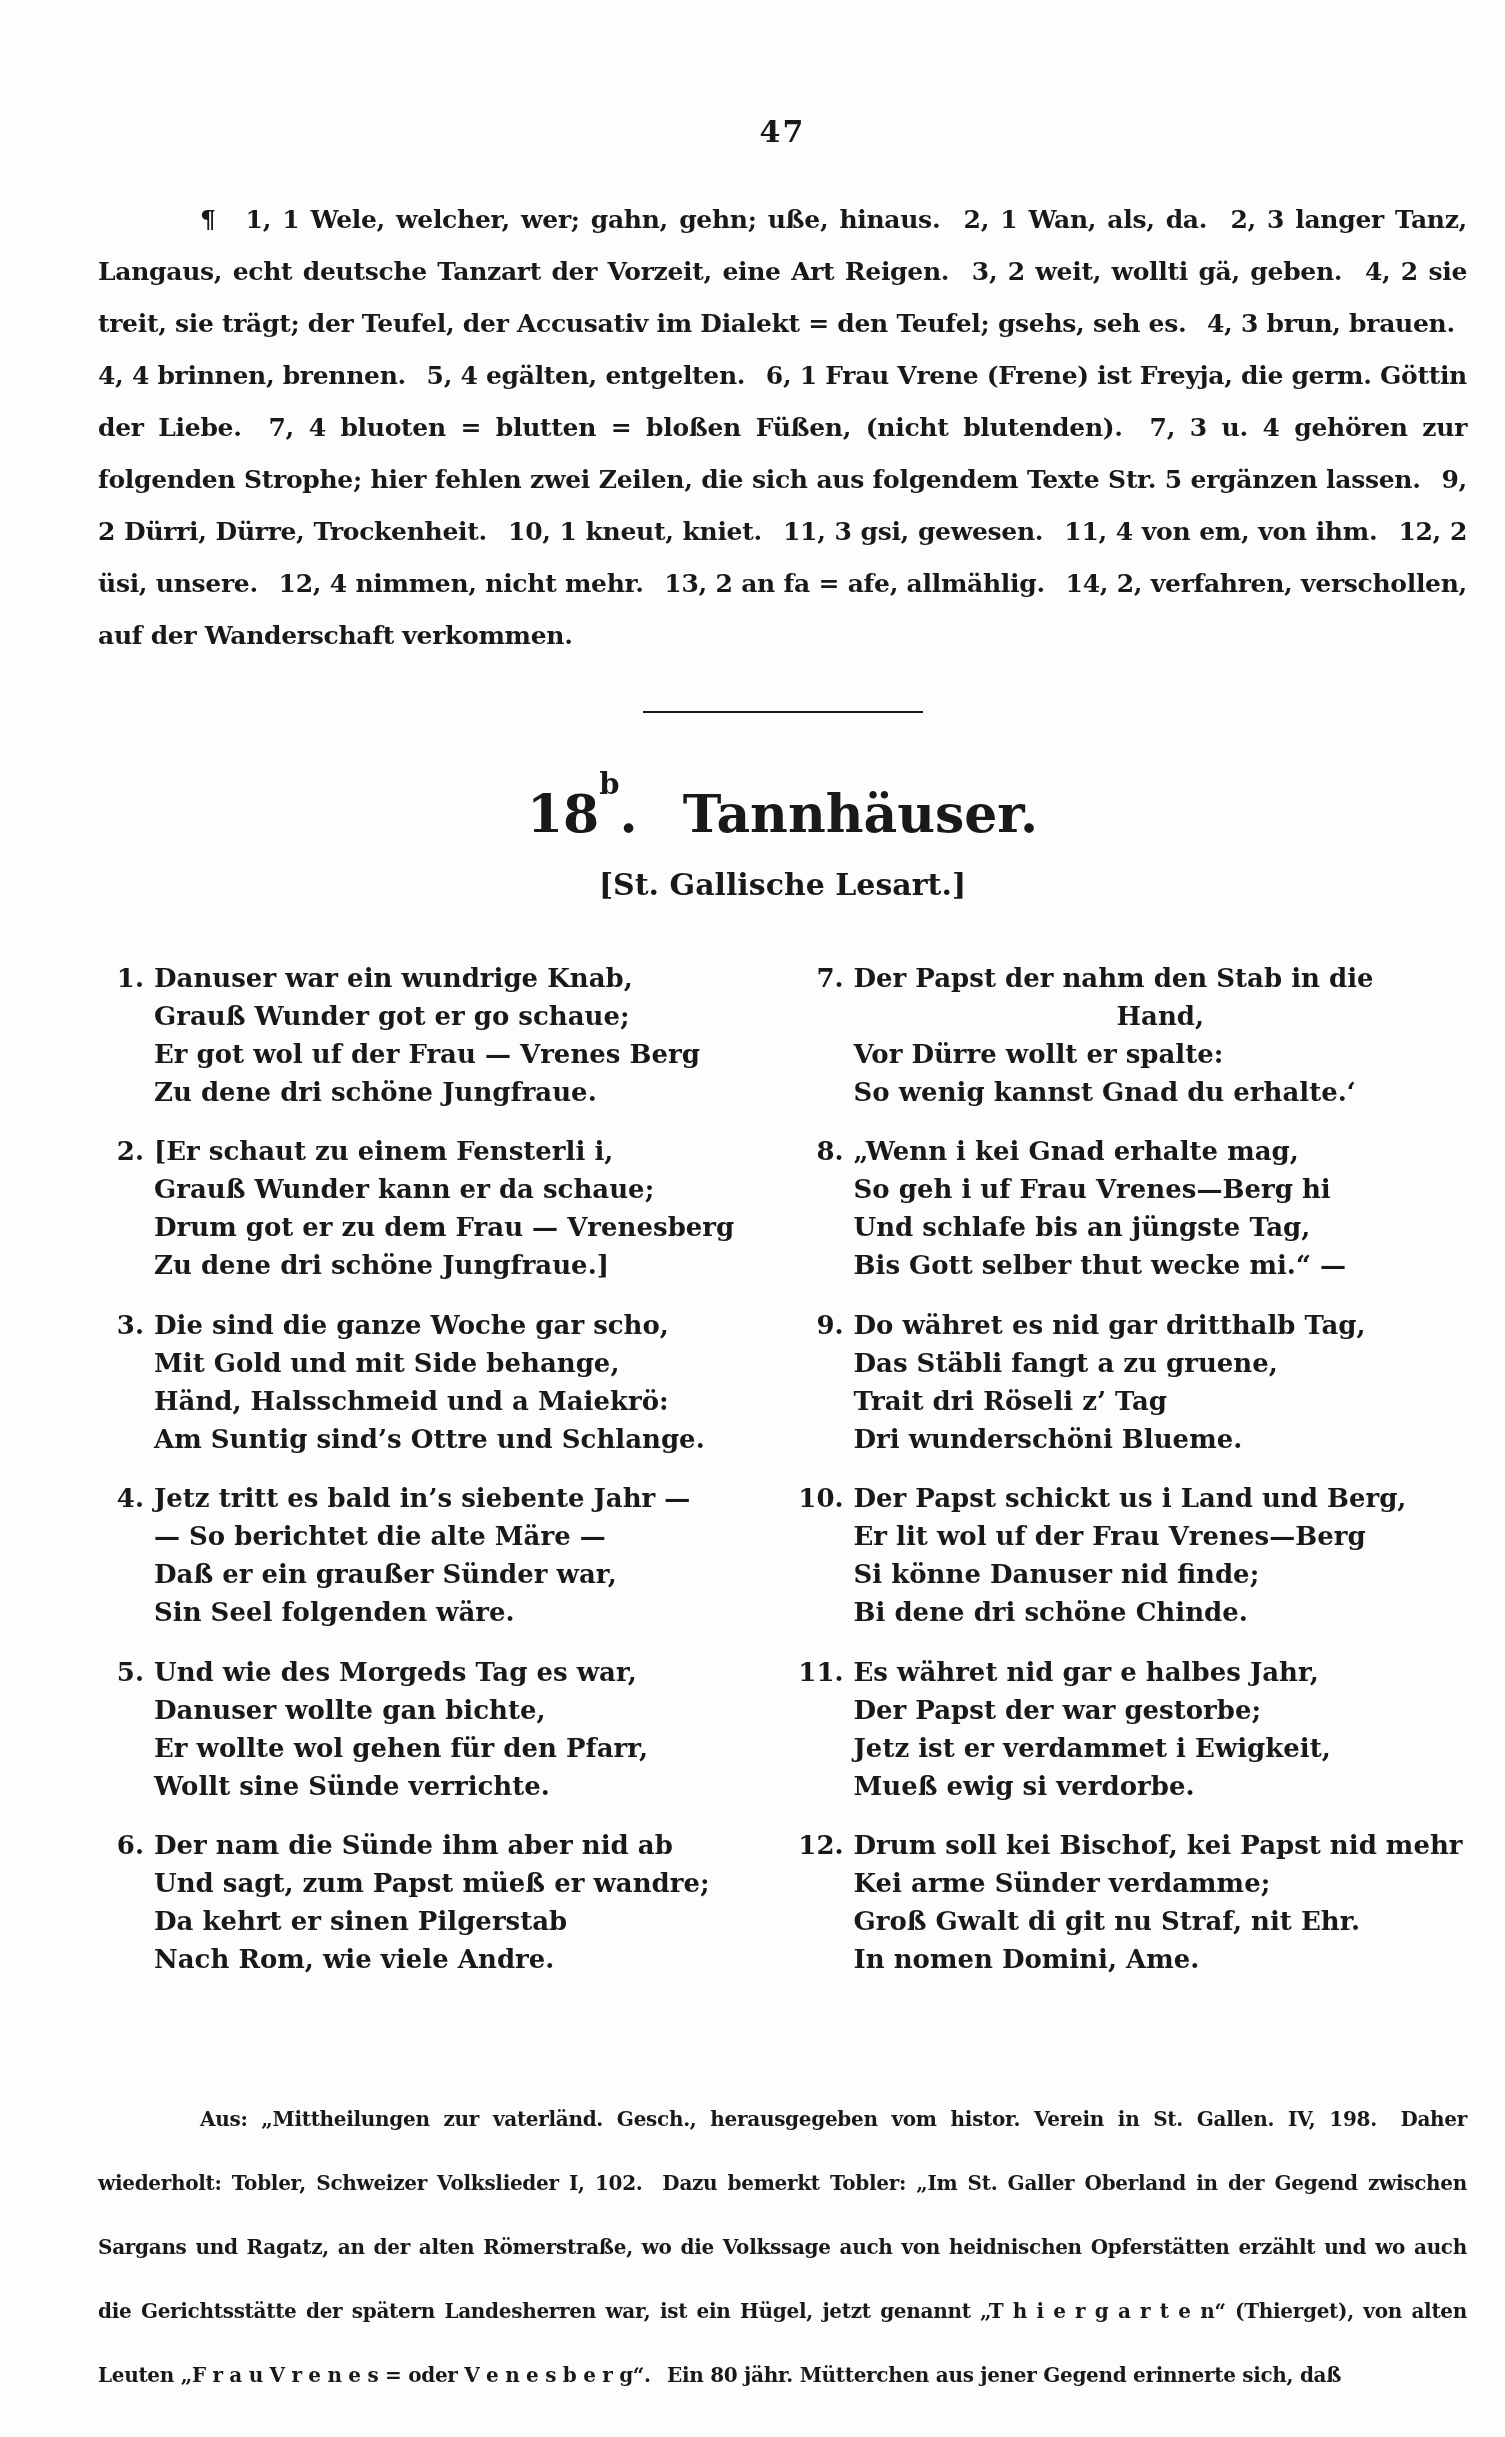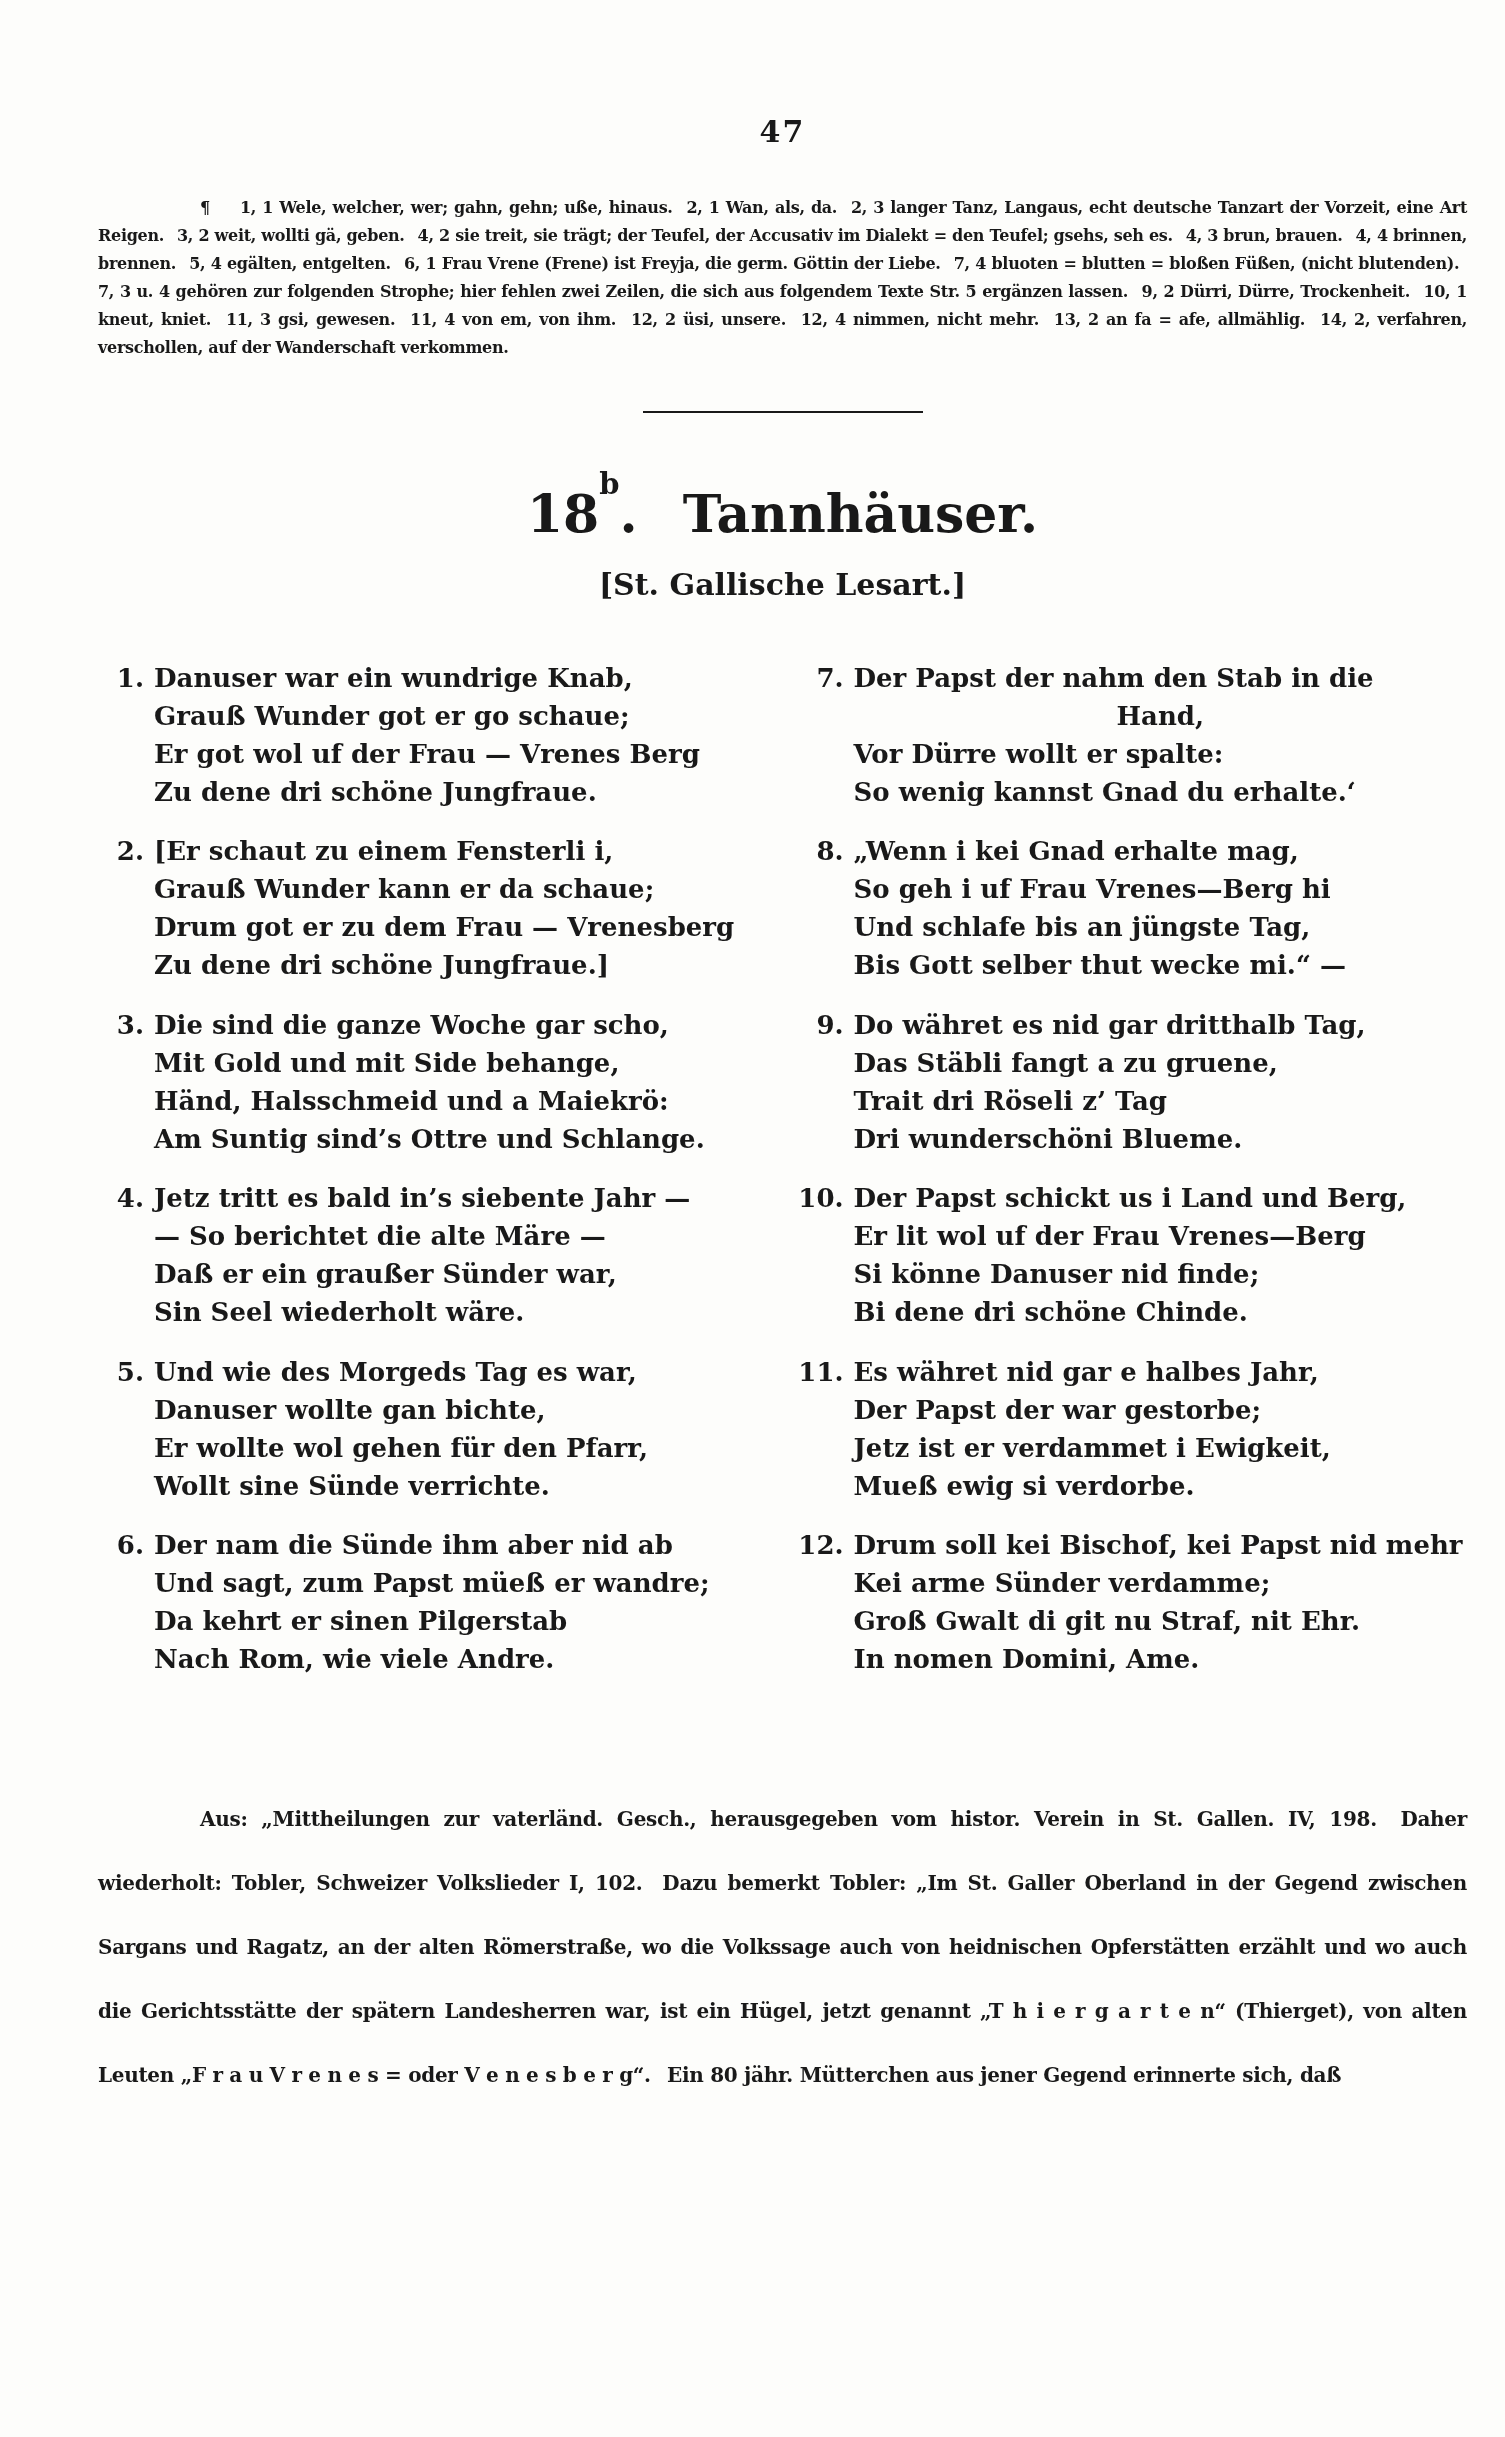--- a/index.html
+++ b/index.html
@@ -22,8 +22,8 @@
   }
   .notes{
     margin-top:43px;
-    font-size:16px;
-    line-height:28px;
+    font-size:25px;
+    line-height:52px;
     text-align:justify;
     text-indent:102px;
     letter-spacing:-0.3px;

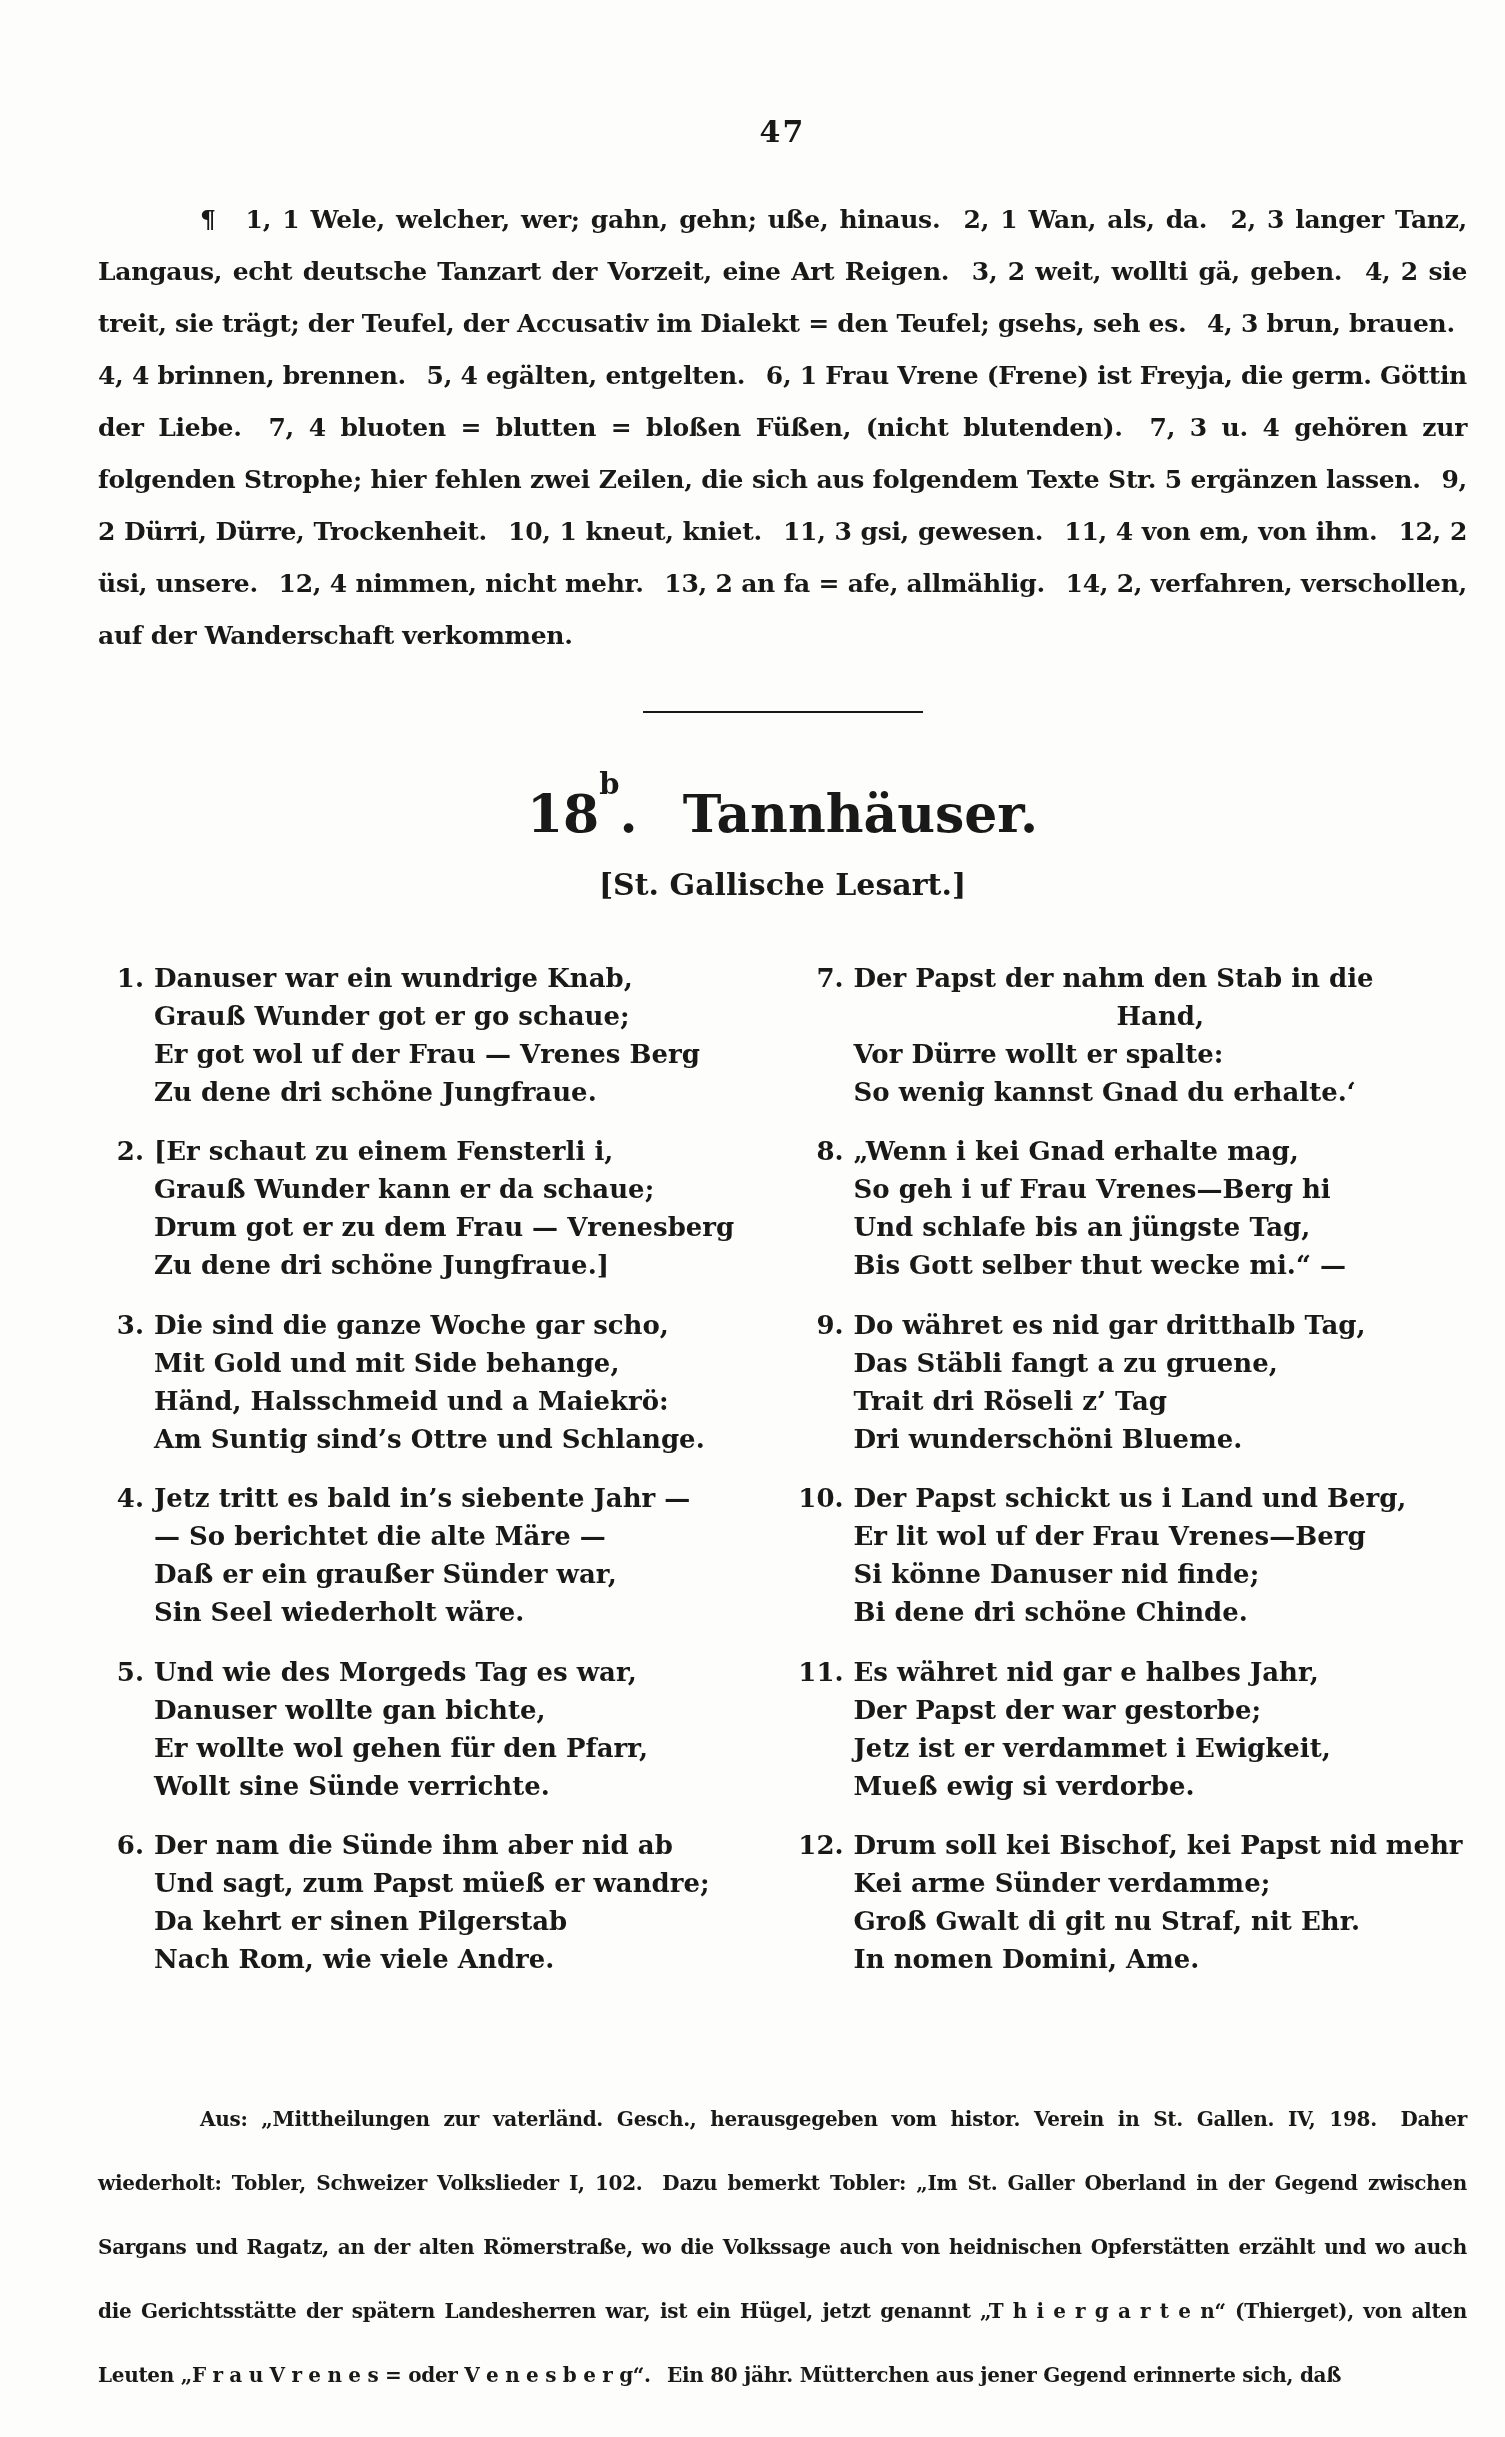--- a/index.html
+++ b/index.html
@@ -123,7 +123,7 @@
           <div class="verse-line">Jetz tritt es bald in’s siebente Jahr —</div>
           <div class="verse-line">— So berichtet die alte Märe —</div>
           <div class="verse-line">Daß er ein graußer Sünder war,</div>
-          <div class="verse-line">Sin Seel wiederholt wäre.</div>
+          <div class="verse-line">Sin Seel folgenden wäre.</div>
         </div>
         <div class="verse">
           <div class="verse-num">5.</div>

